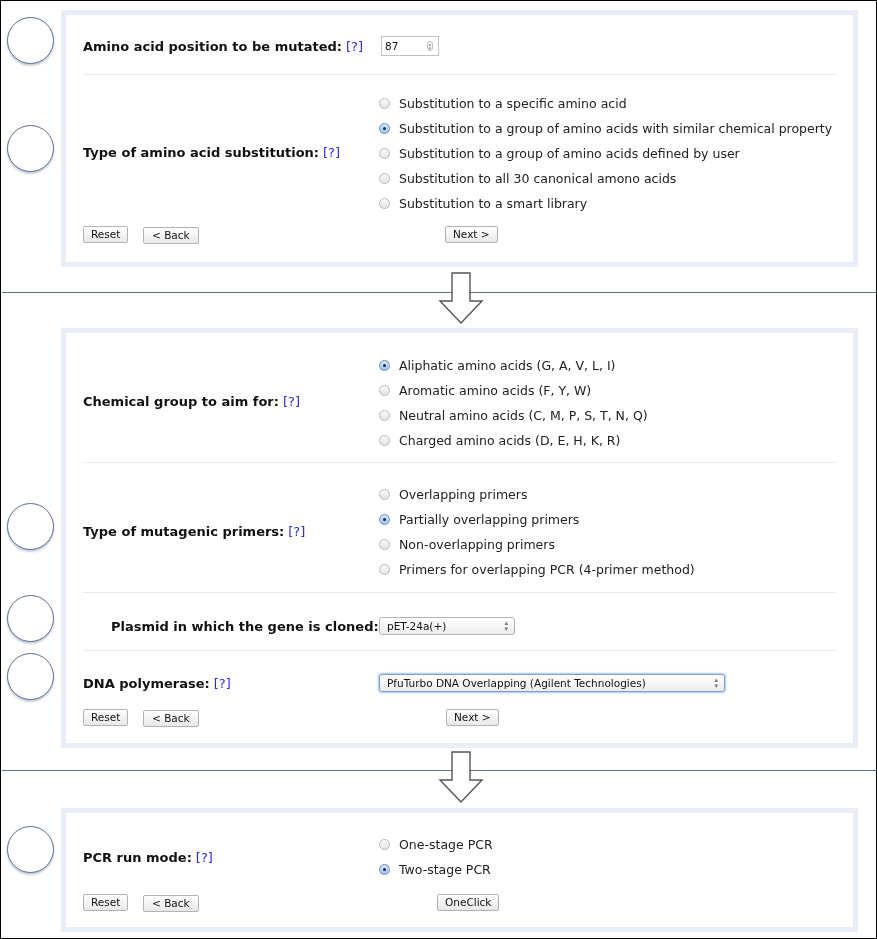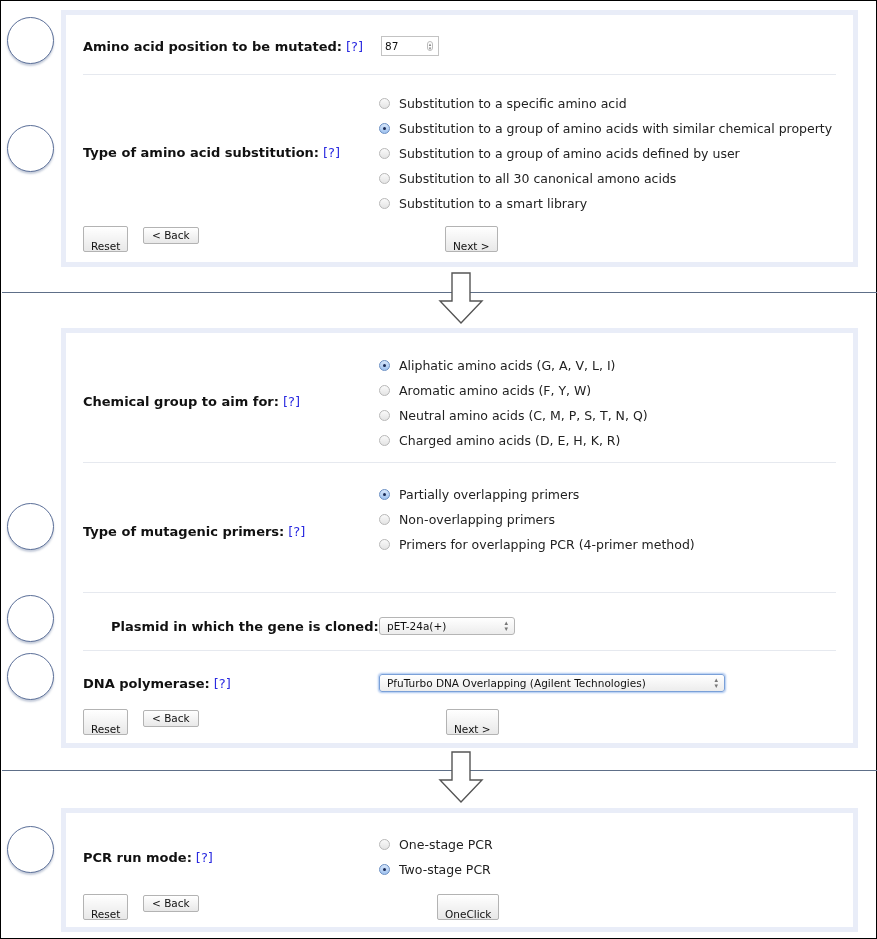--- a/index.html
+++ b/index.html
@@ -20,7 +20,7 @@
   .radio.checked { border-color: #6a8fc4; background: linear-gradient(#d6e6fb, #9fc2ef); }
   .radio.checked::after { content: ""; position: absolute; left: 3px; top: 3px; width: 3px; height: 3px;
                           border-radius: 50%; background: #1a2a55; }
-  .btn { position: absolute; height: 17px; font-size: 10.5px; padding: 12px 7px; line-height: 15px;
+  .btn { position: absolute; height: 17px; font-size: 10.5px; padding: 0 7px; line-height: 15px;
          border: 1px solid #b3b3b3; border-radius: 2px; background: linear-gradient(#ffffff, #e8e8e8);
          color: #111; cursor: pointer; white-space: nowrap; font-family: "DejaVu Sans", sans-serif; }
   .select { position: absolute; height: 18px; border: 1px solid #b5b5b5; border-radius: 3px;

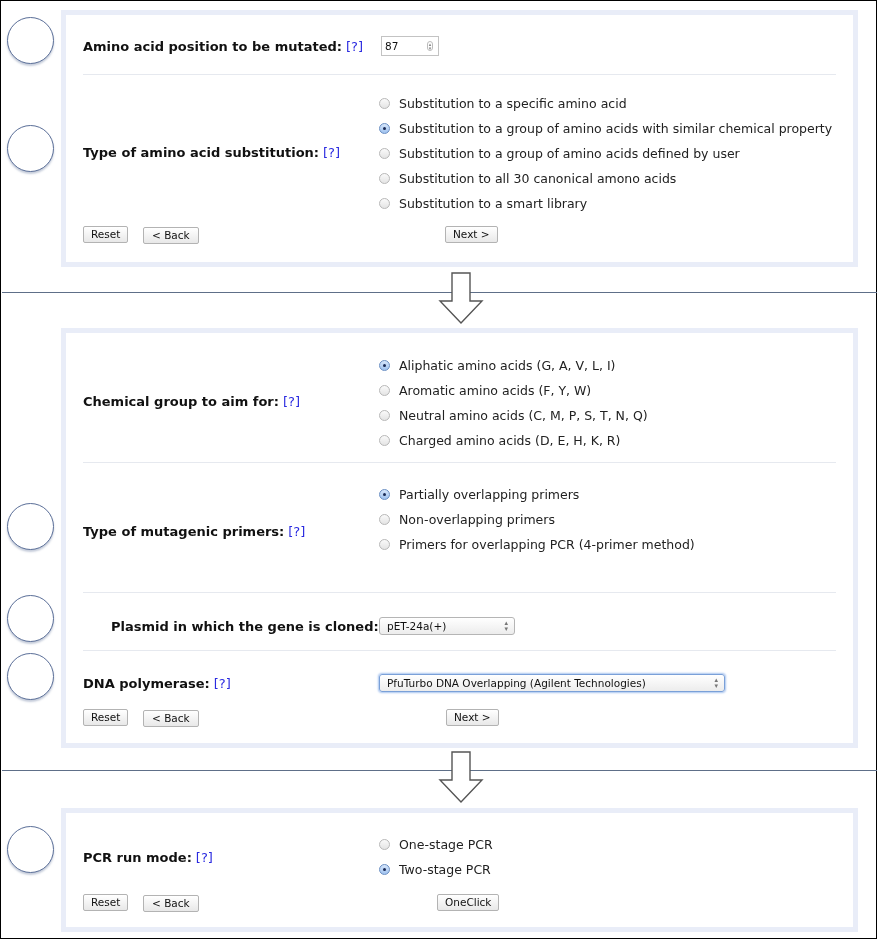--- a/index.html
+++ b/index.html
@@ -126,6 +126,10 @@
   </div>
   <div class="radio-list" style="top:149px;">
     <div class="radio-item">
+        <span class="radio"></span>
+        <span>Overlapping primers</span>
+      </div>
+    <div class="radio-item">
         <span class="radio checked"></span>
         <span>Partially overlapping primers</span>
       </div>

